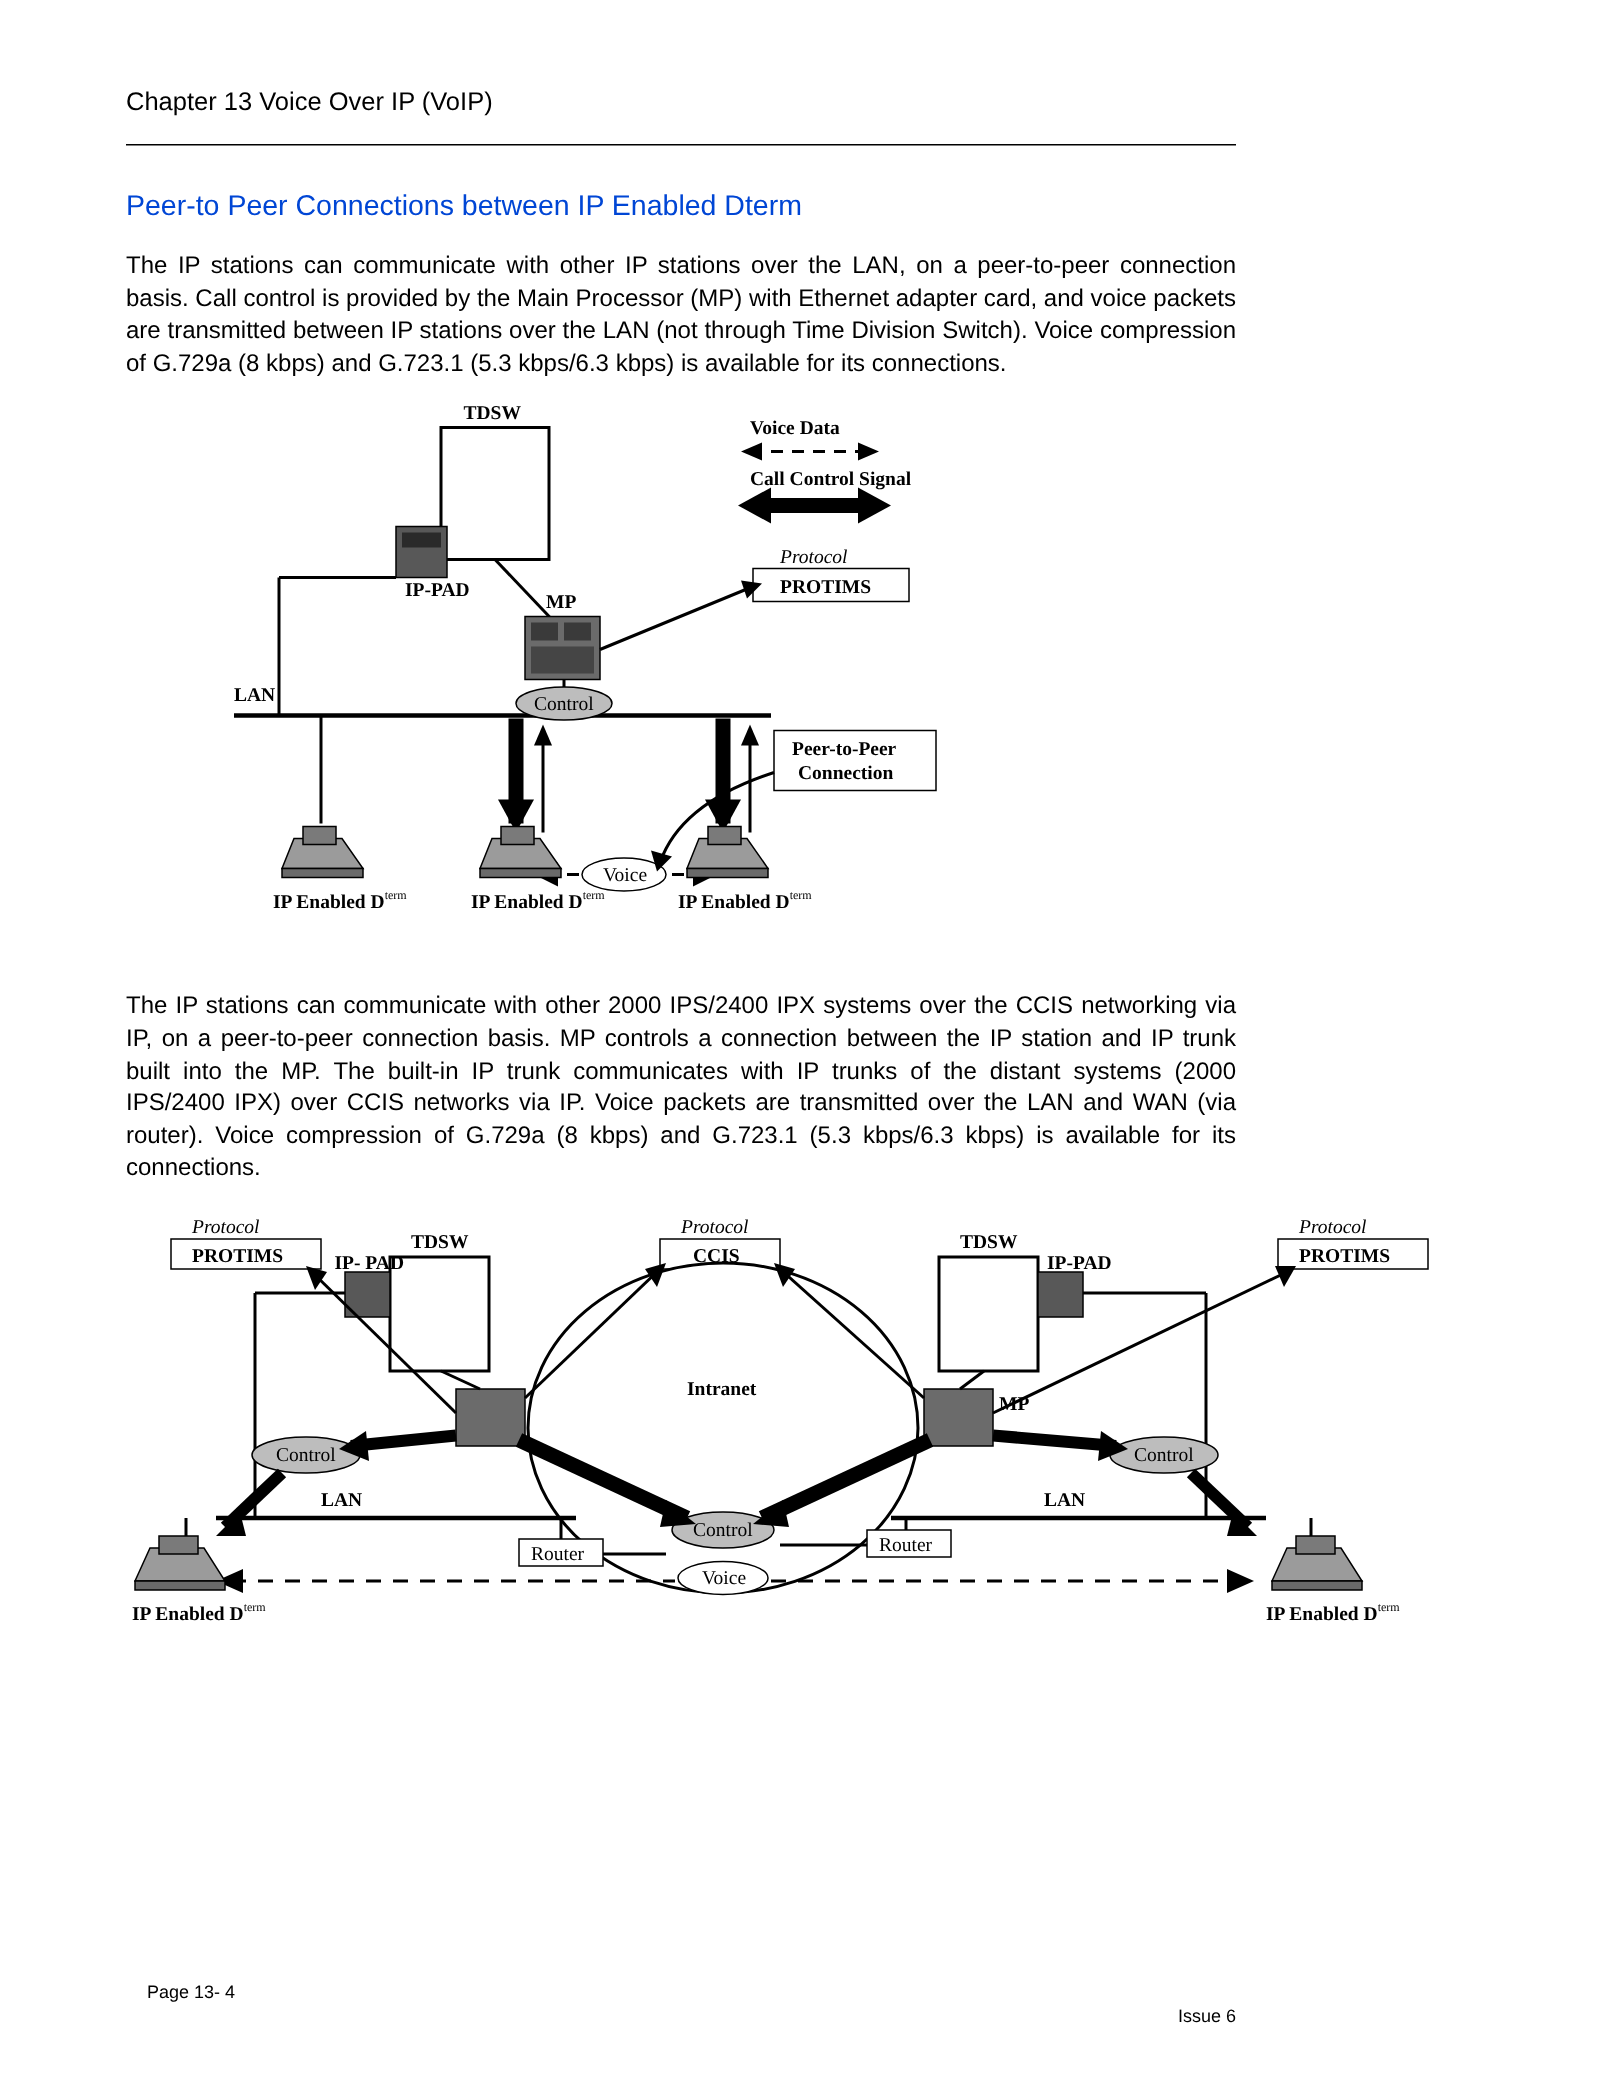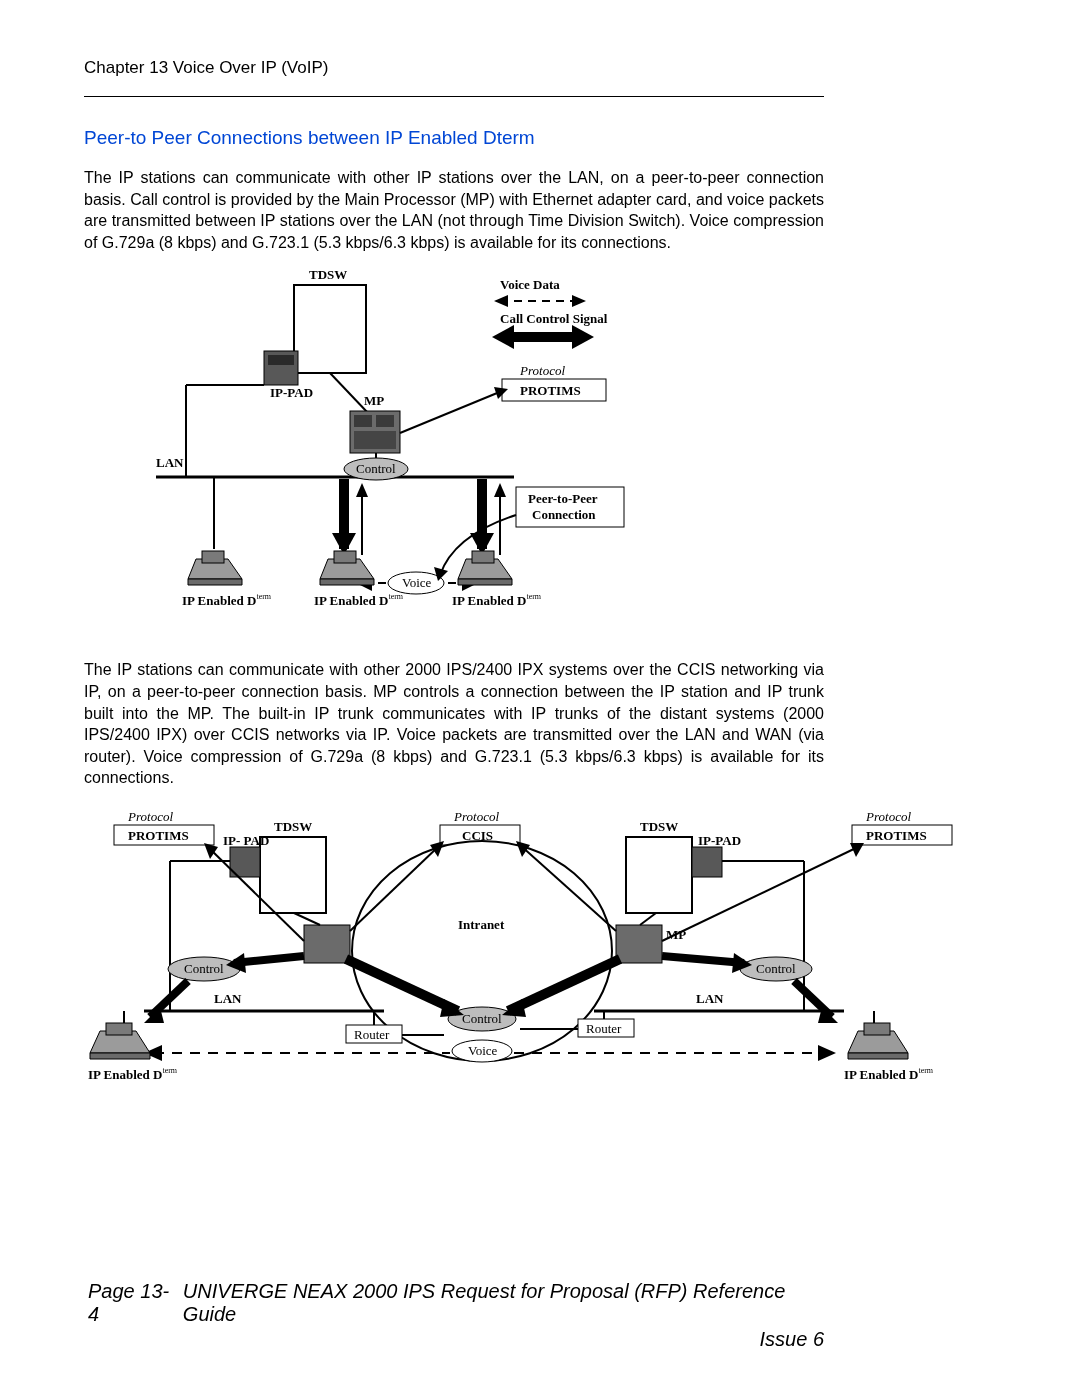--- a/index.html
+++ b/index.html
@@ -42,9 +42,8 @@
   .diagram-wrap svg { display: inline-block; }
   .footer {
     position: absolute;
-    left: 88px; right: 84px; bottom: 46px;
-    font-size: 20px;
-    font-style: italic;
+    left: 98px; right: 84px; bottom: 46px;
+    font-size: 12px;
   }
   .footer-row {
     display: flex;

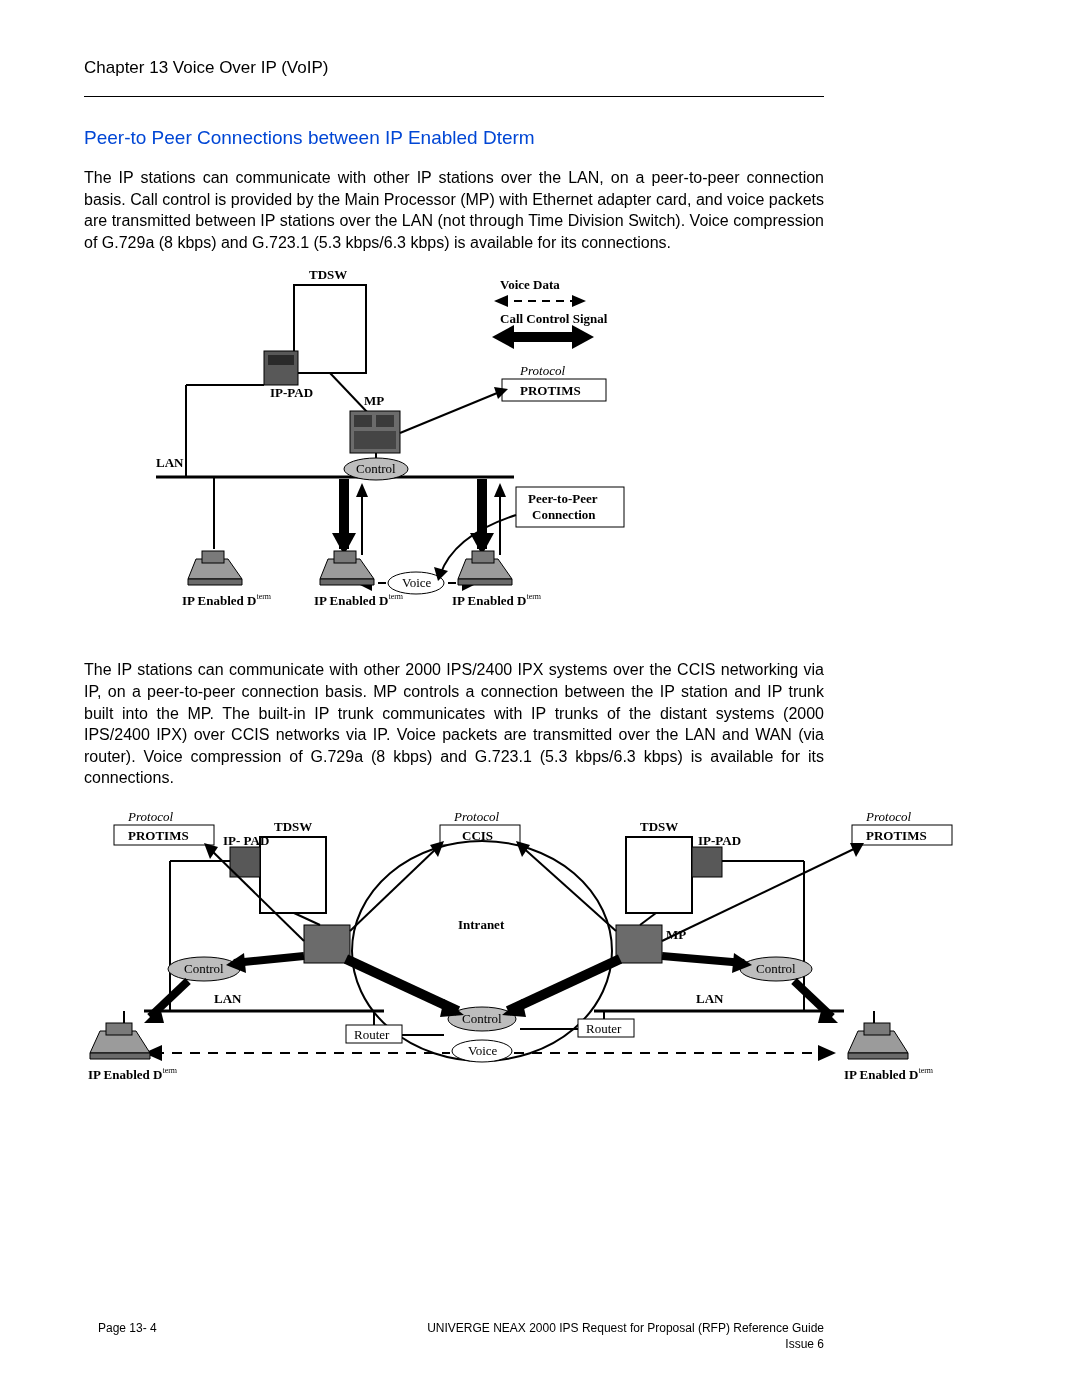--- a/index.html
+++ b/index.html
@@ -277,7 +277,6 @@
   <div class="footer">
     <div class="footer-row">
       <span>Page 13- 4</span>
-      <span>UNIVERGE NEAX 2000 IPS Request for Proposal (RFP) Reference Guide</span>
     </div>
     <div class="footer-issue">Issue 6</div>
   </div>

